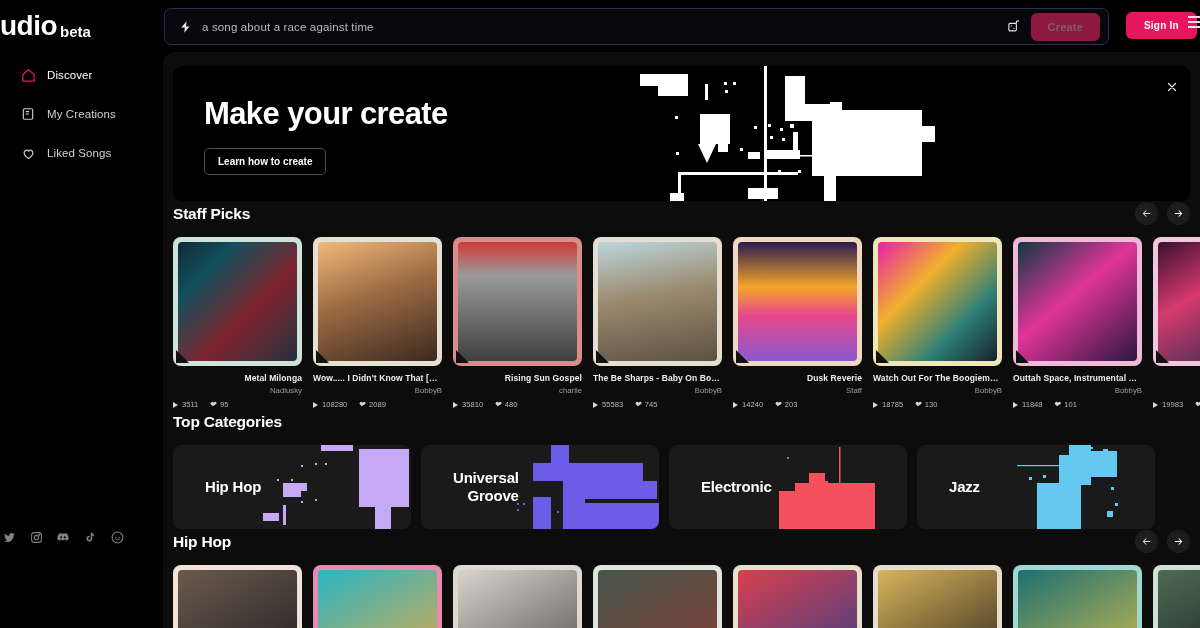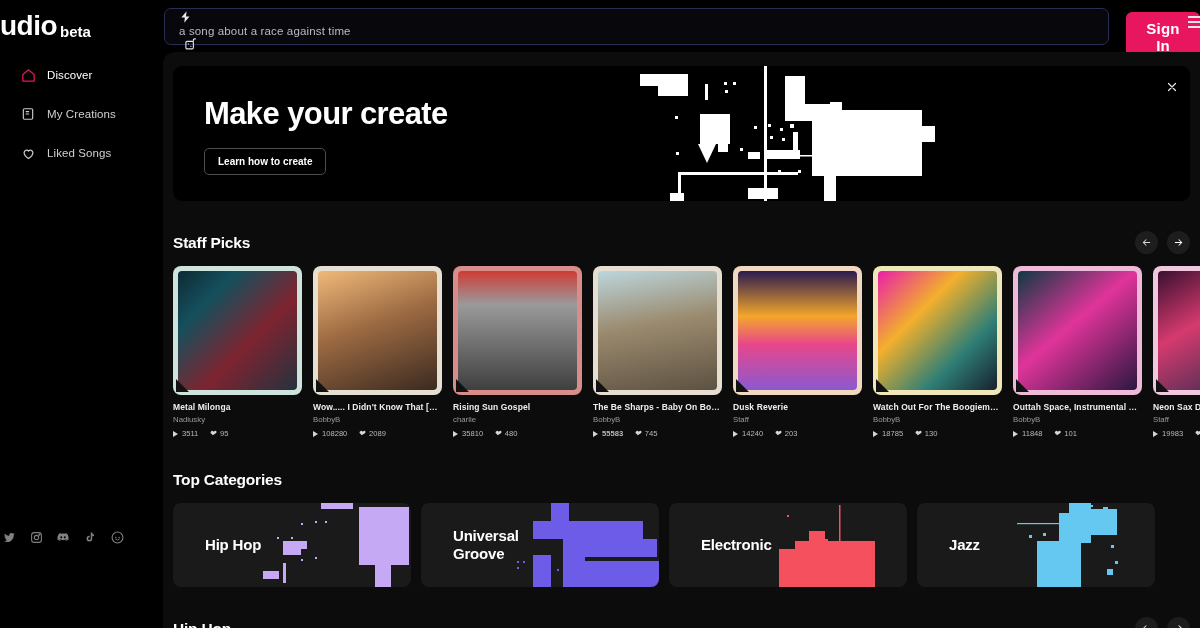--- a/index.html
+++ b/index.html
@@ -25,7 +25,7 @@
   .main { flex:1; position:relative; height:628px; background:#000; }
   .topbar { height:52px; position:relative; display:flex; align-items:center; }
   .search-wrap { position:absolute; left:1px; top:8px; width:945px; height:37px;
-     background:#07070c; border:1px solid #2a2d54; border-radius:7px; display:flex; padding:0 8px 0 14px;flex-direction:column; }
+     background:#07070c; border:1px solid #2a2d54; border-radius:7px; display:flex; align-items:center; padding:0 8px 0 14px; }
   .bolt { width:14px; height:16px; flex:0 0 14px; margin-right:9px; }
   .search-text { flex:1; font-size:11.5px; color:#b9bac4; letter-spacing:.15px; }
   .dice-btn { width:24px; height:24px; display:flex; align-items:center; justify-content:center; cursor:pointer; margin-right:4px;}

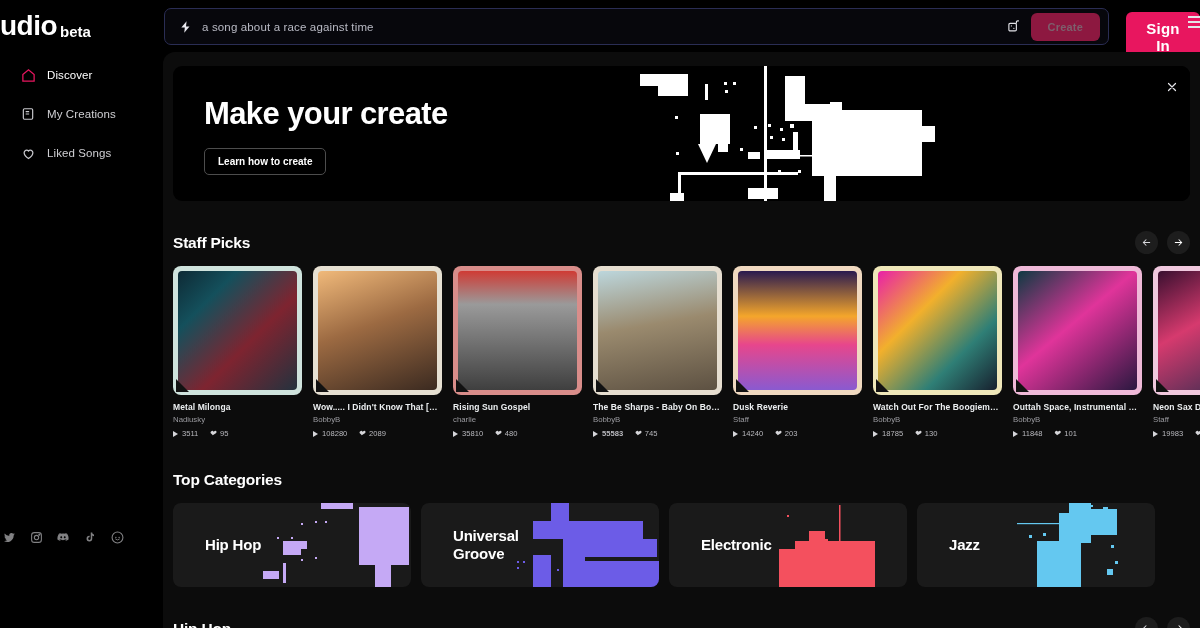--- a/index.html
+++ b/index.html
@@ -31,7 +31,7 @@
   .dice-btn { width:24px; height:24px; display:flex; align-items:center; justify-content:center; cursor:pointer; margin-right:4px;}
   .create-btn { background:#8d1840; color:#7d5f6c; font-size:11px; font-weight:700; border:none;
      border-radius:6px; padding:8px 17px; cursor:pointer; letter-spacing:.2px; }
-  .signin-btn { position:absolute; left:963px; top:12px; background:#e8165f; color:#fff; font-size:15px;
+  .signin-btn { position:absolute; left:963px; top:12px; background:#e8165f; color:#fff; font-size:10px;
      font-weight:700; border:none; border-radius:6px; padding:8px 18px; cursor:pointer; letter-spacing:.2px; }
   .hamburger { position:absolute; left:1025px; top:14px; width:16px; height:16px; display:flex;
       flex-direction:column; justify-content:space-between; cursor:pointer; padding:2px 0; }

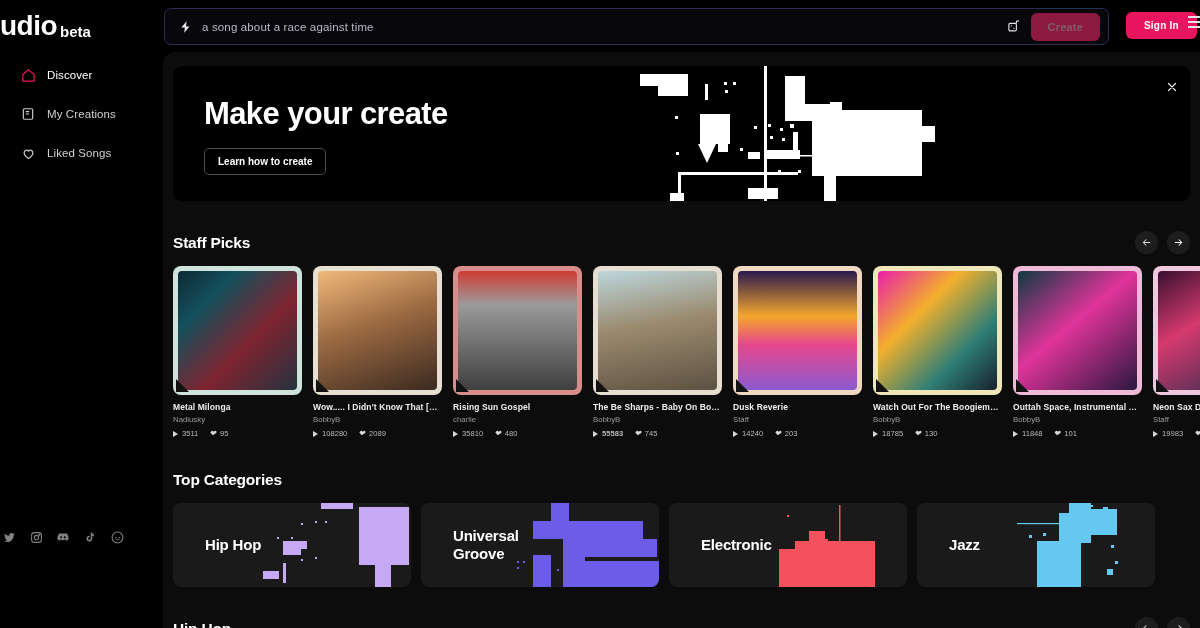--- a/index.html
+++ b/index.html
@@ -53,7 +53,7 @@
       display:flex; align-items:center; justify-content:center; }
 
   
-  .section { margin-top:30px; padding-left:10px; position:relative; }
+  .section { margin-top:1px; padding-left:10px; position:relative;text-align:right; }
   .sec-head { display:flex; align-items:center; height:24px; margin-bottom:11px; }
   .sec-title { font-size:15.5px; font-weight:700; letter-spacing:-0.2px; color:#fff; }
   .arrows { position:absolute; right:10px; top:0; display:flex; gap:9px; }

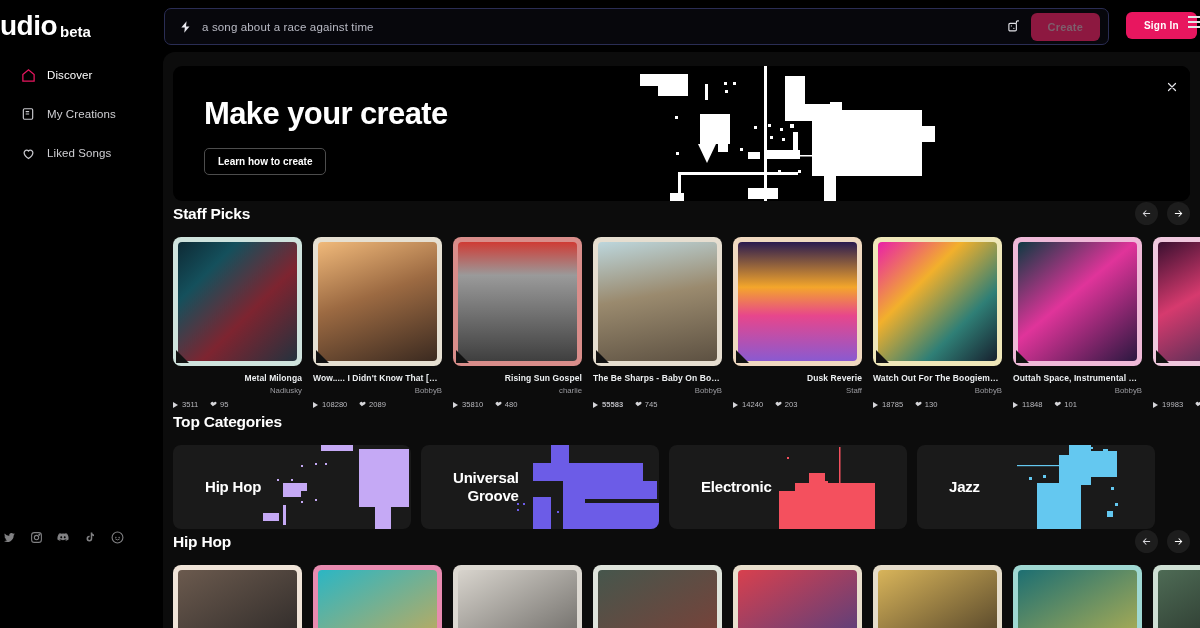--- a/index.html
+++ b/index.html
@@ -323,7 +323,7 @@
                 <div class="c-stats">
                   <span class="stat">
                     <i class="tri"></i>
-                    <b style="font-weight:700">55583</b>
+                    <b style="font-weight:400">55583</b>
                   </span>
                   <span class="stat">
                     <i class="hrt">❤</i>

